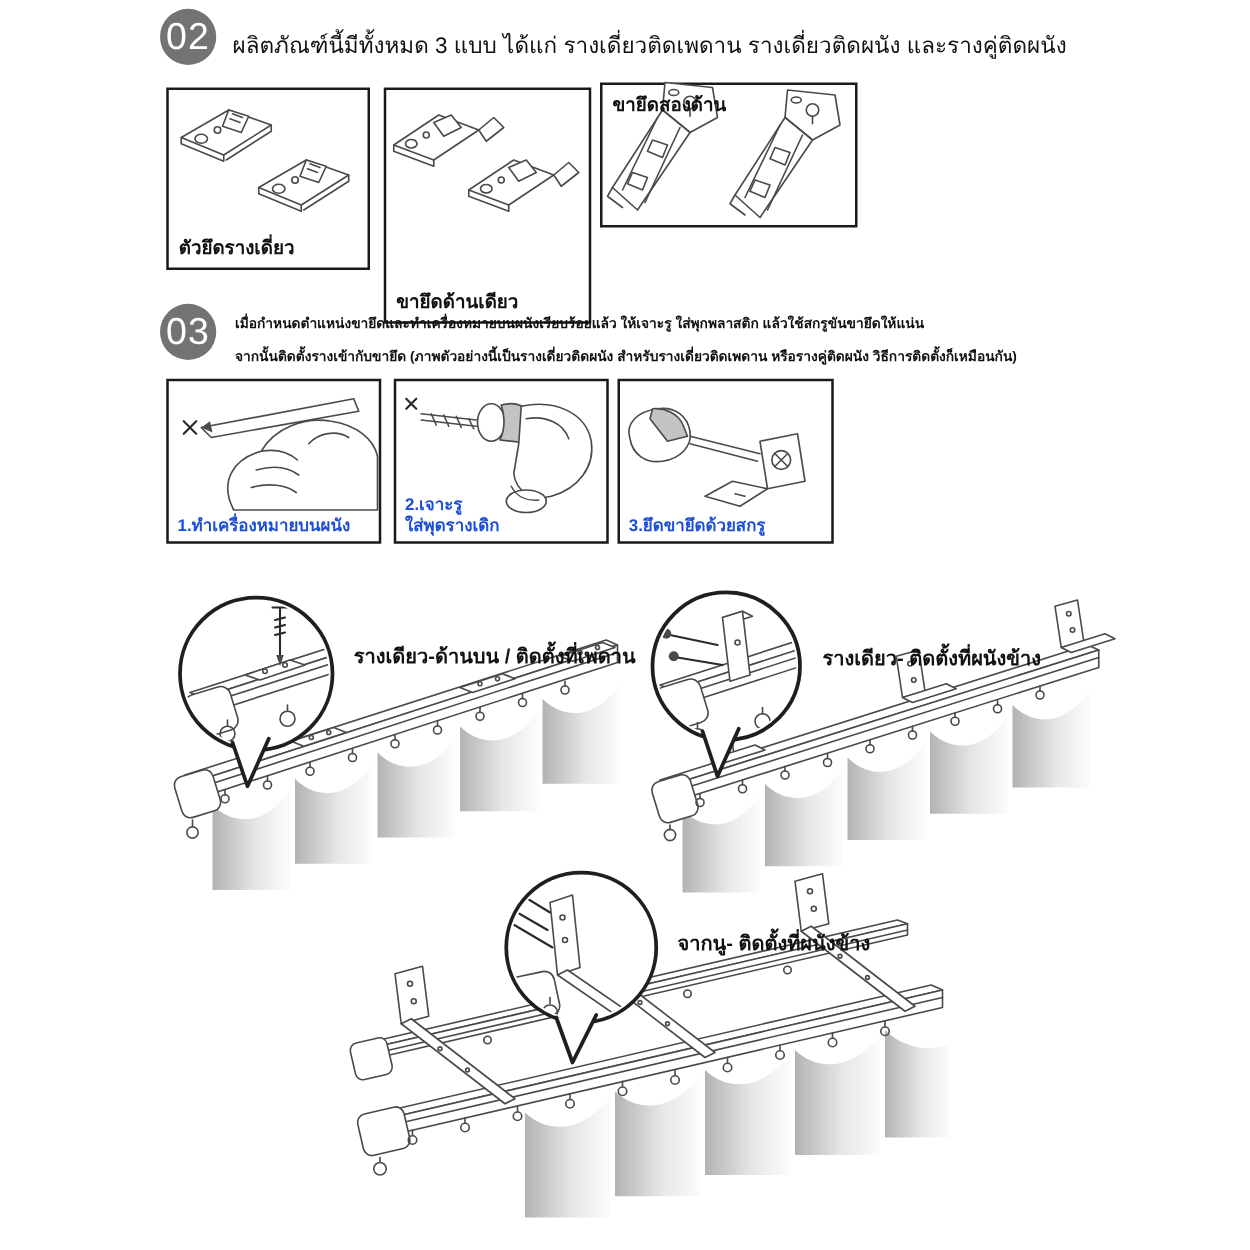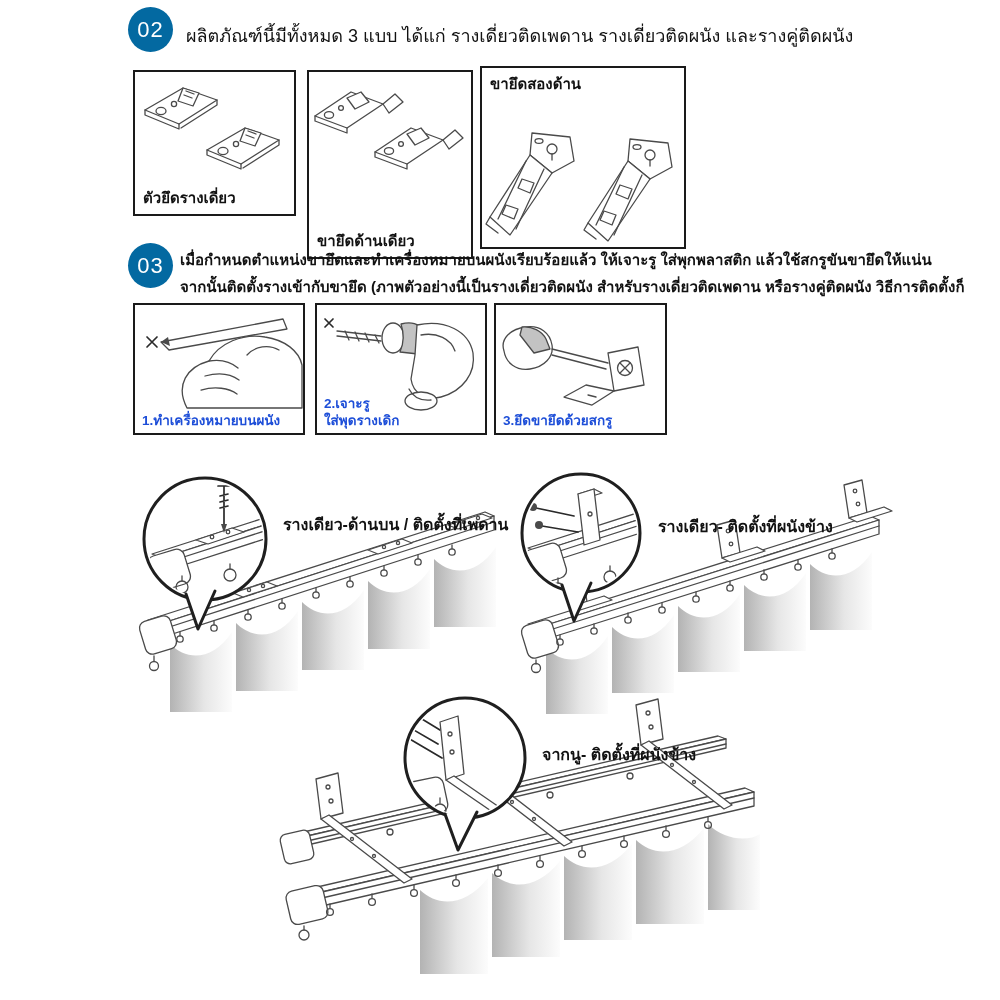--- a/index.html
+++ b/index.html
@@ -6,8 +6,8 @@
   html,body{width:1000px;height:1000px;background:#fff}
   body{font-family:"Liberation Sans","DejaVu Sans",sans-serif;position:relative;overflow:hidden;color:#111}
   .page{position:absolute;inset:0;background:#fff}
-  .badge{position:absolute;width:45px;height:45px;border-radius:50%;background:#0369a1;color:#fff;
-         display:flex;align-items:center;justify-content:center;font-size:22px;letter-spacing:1px}
+  .badge{position:absolute;width:45px;height:45px;border-radius:50%;background:#737373;color:#fff;
+         display:flex;align-items:center;justify-content:center;font-size:30px;letter-spacing:1px}
   .h2t{position:absolute;left:186px;top:21px;font-size:18px;font-weight:400;white-space:nowrap}
   .h3t{position:absolute;left:180px;top:246px;font-size:15px;font-weight:700;line-height:27px;width:800px}
   .pbox,.sbox{position:absolute;border:2px solid #1a1a1a;background:#fff}

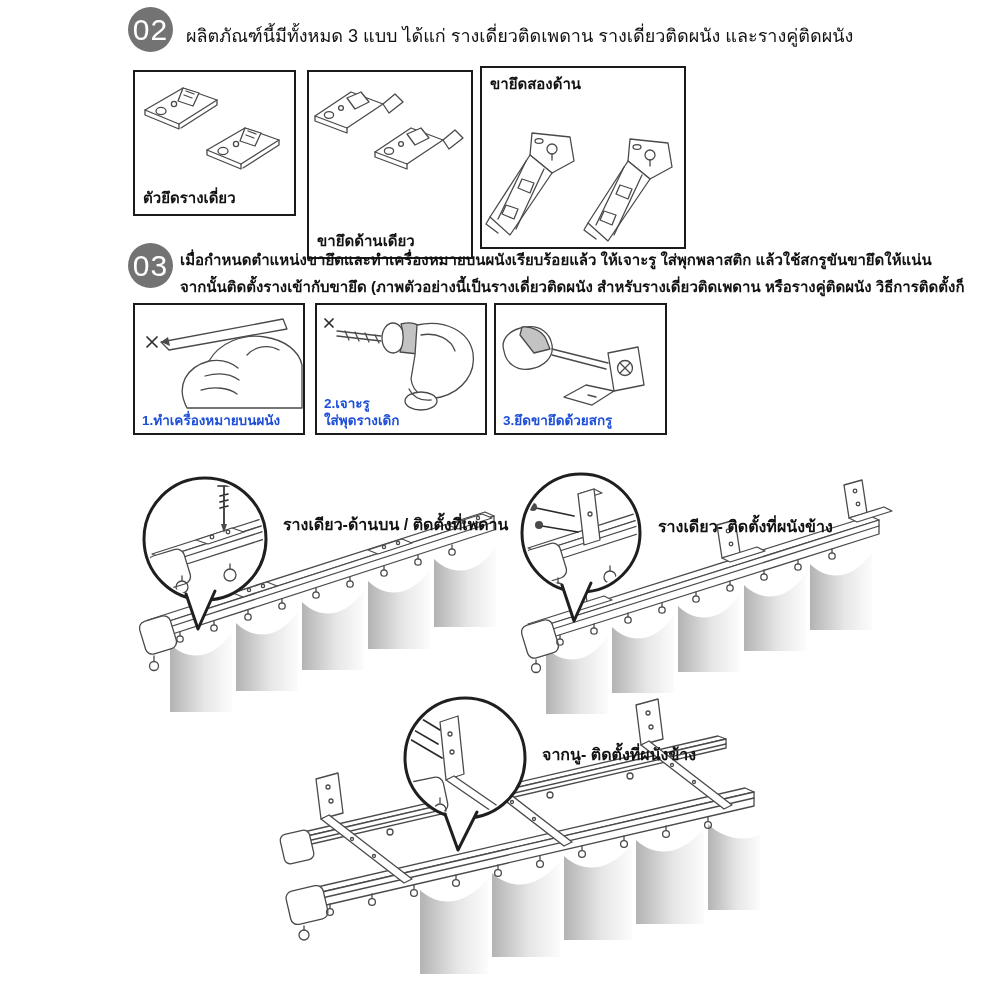--- a/index.html
+++ b/index.html
@@ -80,7 +80,7 @@
     <div class="plabel">ขายึดด้านเดียว</div>
   </div>
 
-  <div class="pbox" style="left:480px;top:66px;width:206px;height:183px">
+  <div class="pbox" style="left:480px;top:66px;width:206px;height:116px">
     <svg class="la" style="position:absolute;left:2px;bottom:2px" width="198" height="118" viewBox="0 0 198 118">
       <defs>
           <g id="brk2">

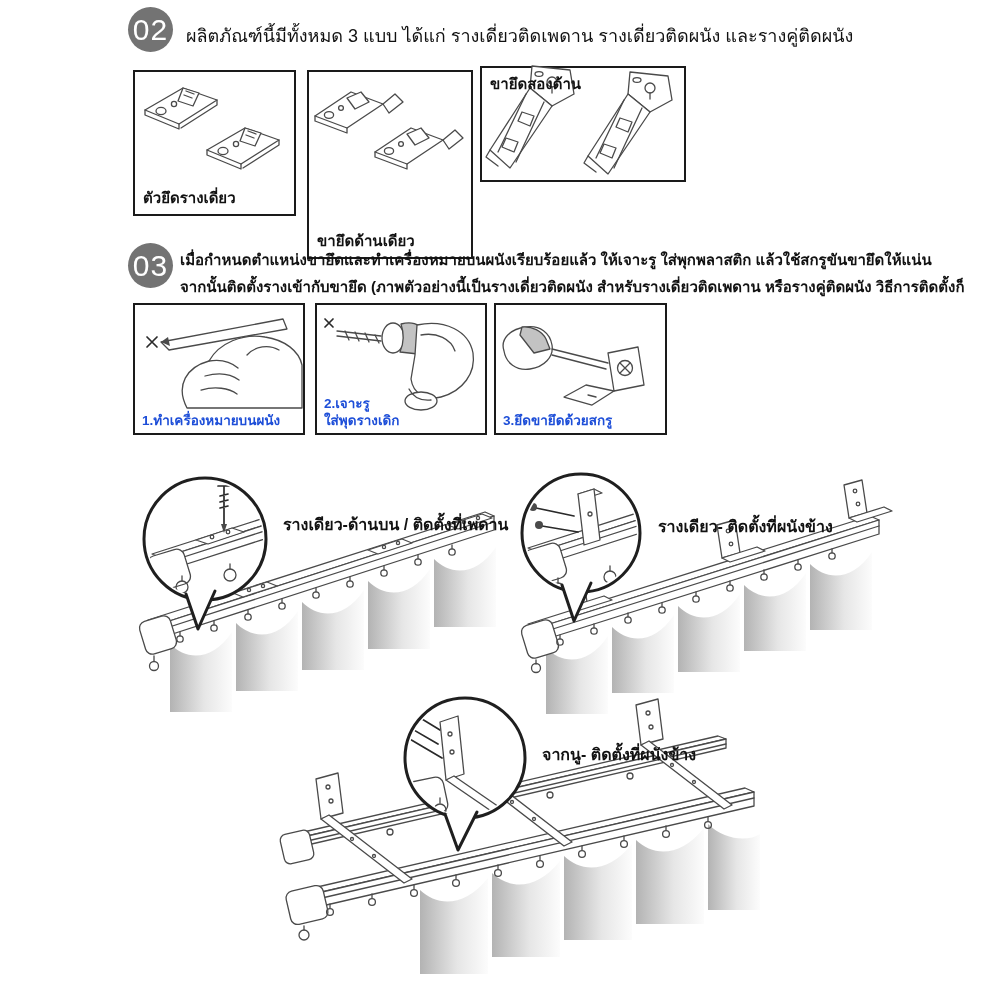--- a/index.html
+++ b/index.html
@@ -9,7 +9,7 @@
   .badge{position:absolute;width:45px;height:45px;border-radius:50%;background:#737373;color:#fff;
          display:flex;align-items:center;justify-content:center;font-size:30px;letter-spacing:1px}
   .h2t{position:absolute;left:186px;top:21px;font-size:18px;font-weight:400;white-space:nowrap}
-  .h3t{position:absolute;left:180px;top:246px;font-size:15px;font-weight:700;line-height:27px;width:800px}
+  .h3t{position:absolute;left:188px;top:246px;font-size:11px;font-weight:700;line-height:27px;width:800px}
   .pbox,.sbox{position:absolute;border:2px solid #1a1a1a;background:#fff}
   .plabel{position:absolute;left:8px;bottom:4px;font-size:15px;font-weight:700}
   .plabel.top{top:4px;bottom:auto}

